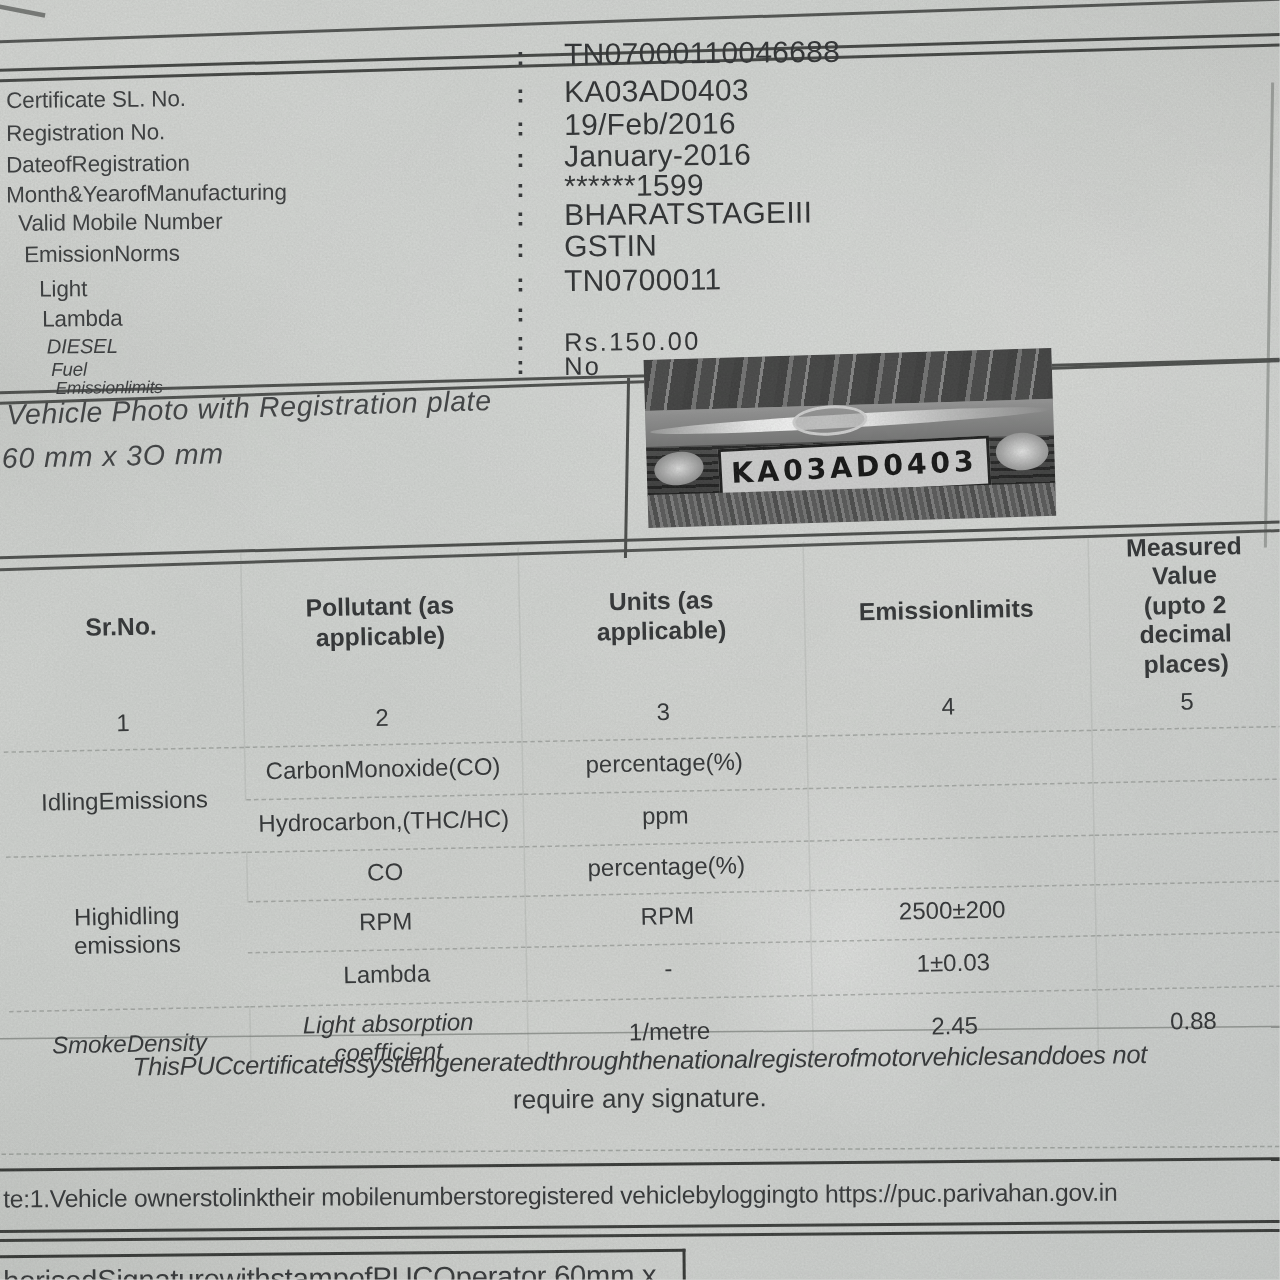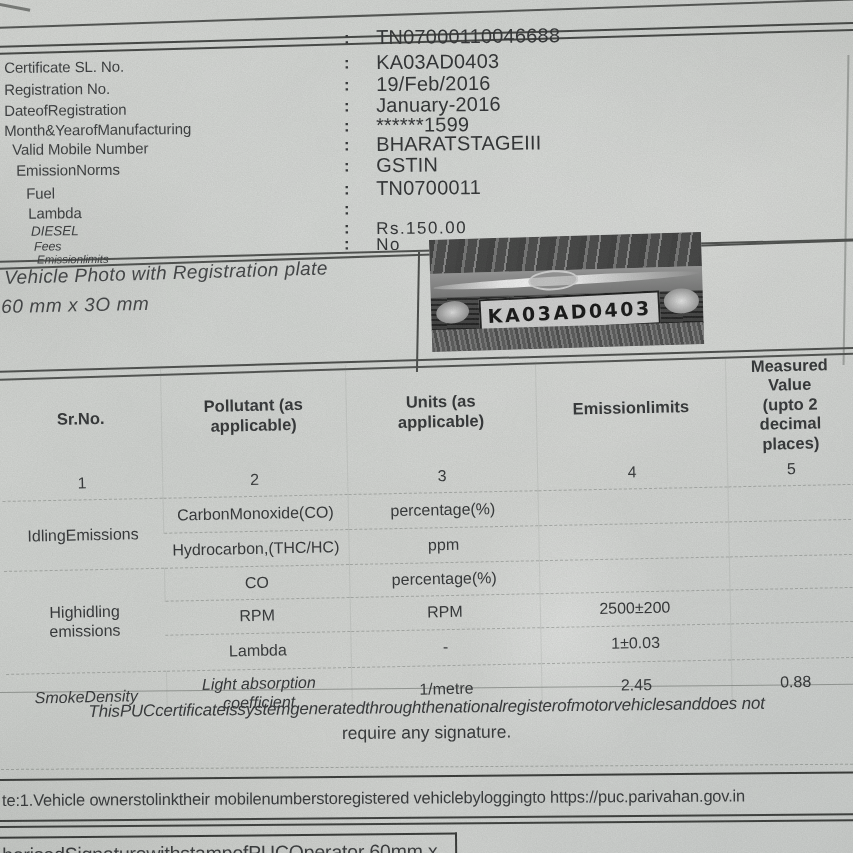--- a/index.html
+++ b/index.html
@@ -173,7 +173,7 @@
       <span class="fv">GSTIN</span>
     </div>
   <div class="frow f7">
-      <span class="fl">Fuel</span>
+      <span class="fl">Light</span>
       <span class="fc">:</span>
       <span class="fv">TN0700011</span>
     </div>

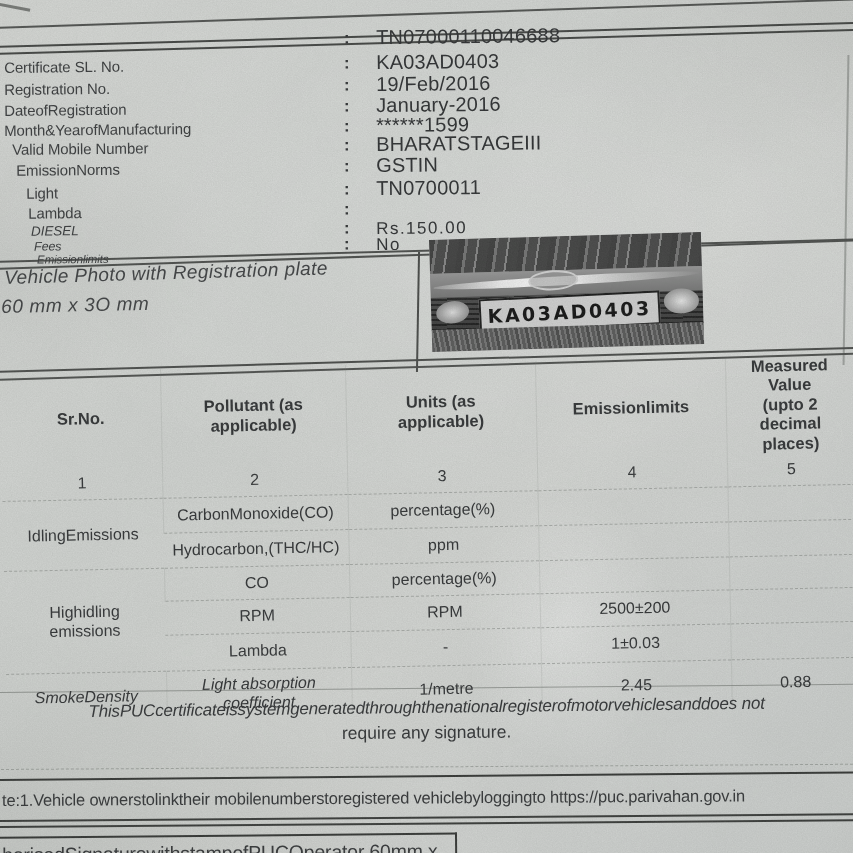--- a/index.html
+++ b/index.html
@@ -188,7 +188,7 @@
       <span class="fv">Rs.150.00</span>
     </div>
   <div class="frow f10">
-      <span class="fl">Fees</span>
+      <span class="fl">Fuel</span>
       <span class="fc">:</span>
       <span class="fv">No</span>
     </div>

